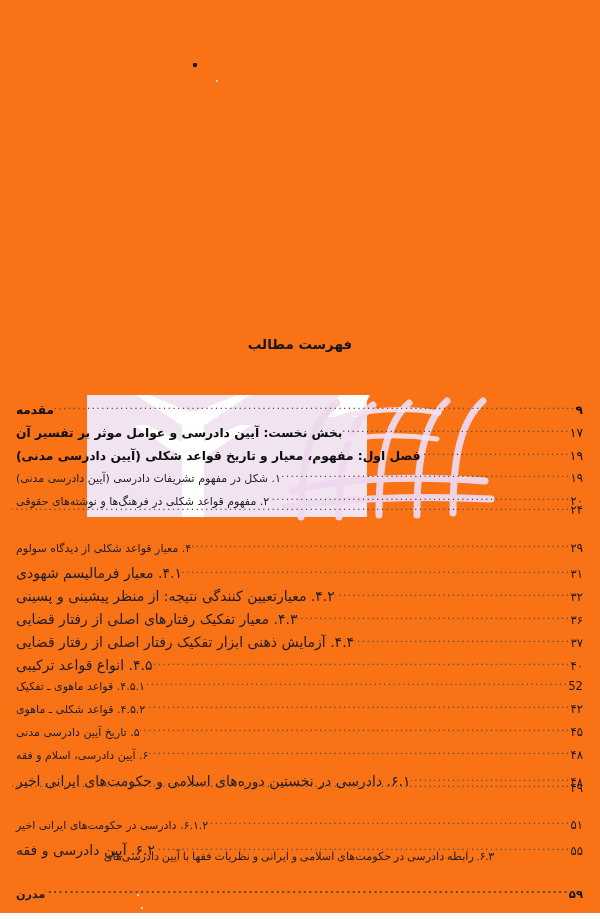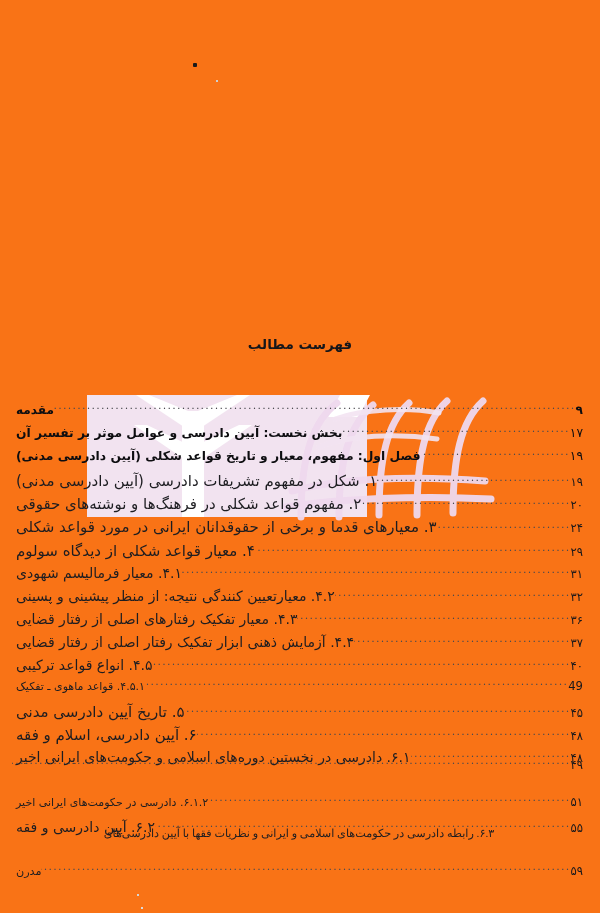--- a/index.html
+++ b/index.html
@@ -171,7 +171,7 @@
     font-size: 12.1px;
     color: #0d0d10;
   }
-  .lvl-1 > .label { font-size: 15px; }
+  .lvl-1 > .label { font-size: 11px; }
   .lvl-2 > .label { font-size: 14px; }
   .lvl-3 > .label { font-size: 11.0px; }
 

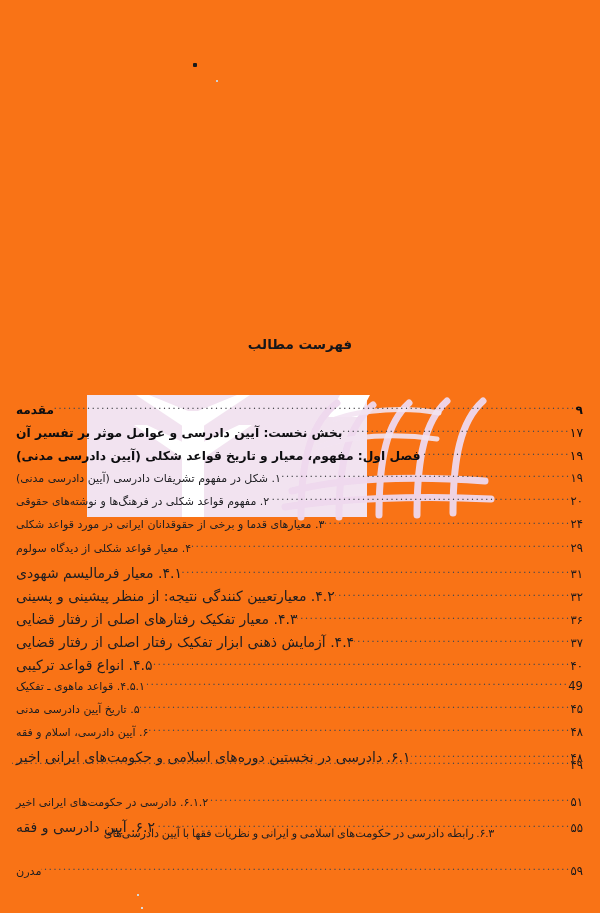--- a/index.html
+++ b/index.html
@@ -274,7 +274,6 @@
     </div>
 
     <div class="toc-row lvl-1">
-      <span class="label">۳. معیارهای قدما و برخی از حقوقدانان ایرانی در مورد قواعد شکلی</span>
       <span class="leader"></span>
       <span class="page-num">۲۴</span>
     </div>

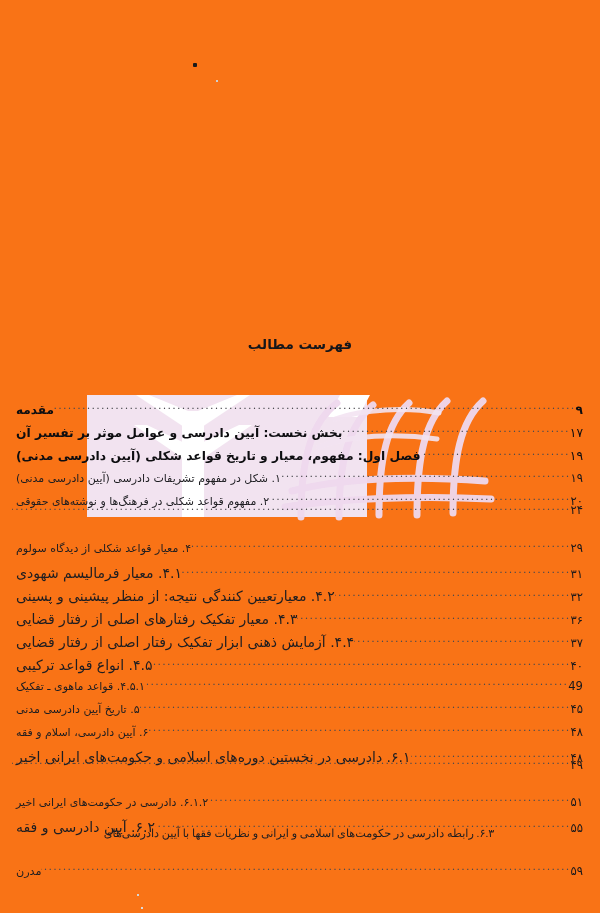--- a/index.html
+++ b/index.html
@@ -317,7 +317,7 @@
     <div class="toc-row lvl-3">
       <span class="label">۴.۵.۱. قواعد ماهوی ـ تفکیک</span>
       <span class="leader"></span>
-      <span class="page-num">49</span>
+      <span class="page-num">52</span>
     </div>
 
 

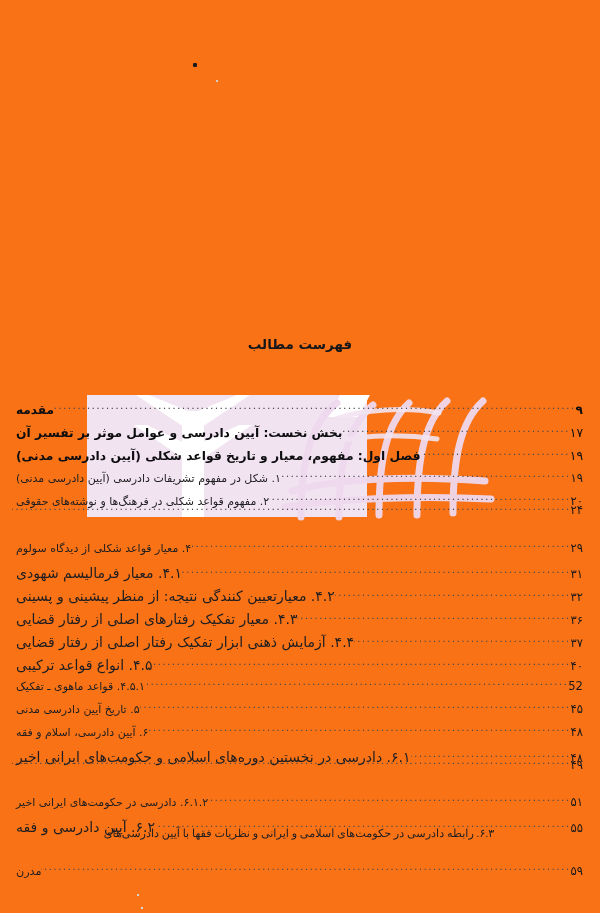--- a/index.html
+++ b/index.html
@@ -320,6 +320,11 @@
       <span class="page-num">52</span>
     </div>
 
+    <div class="toc-row lvl-3">
+      <span class="label">۴.۵.۲. قواعد شکلی ـ ماهوی</span>
+      <span class="leader"></span>
+      <span class="page-num">۴۲</span>
+    </div>
 
     <div class="toc-row lvl-1">
       <span class="label">۵. تاریخ آیین دادرسی مدنی</span>

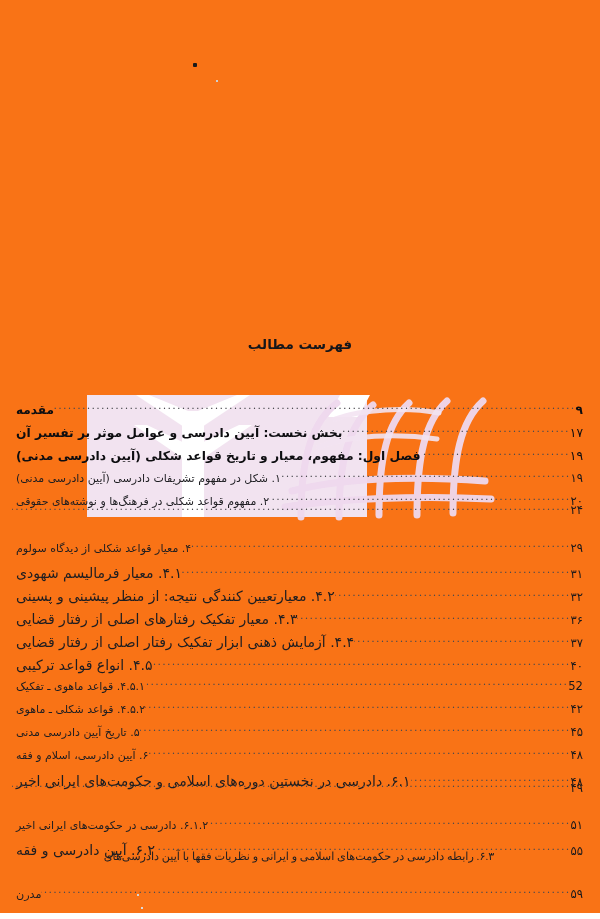--- a/index.html
+++ b/index.html
@@ -196,6 +196,7 @@
     align-items: baseline;
     width: 100%;
     height: 23.1px;
+    font-weight: bold;
   }
   .toc-row.wrap .wrap-line2 .label { font-size: 11.2px; }
 </style>

